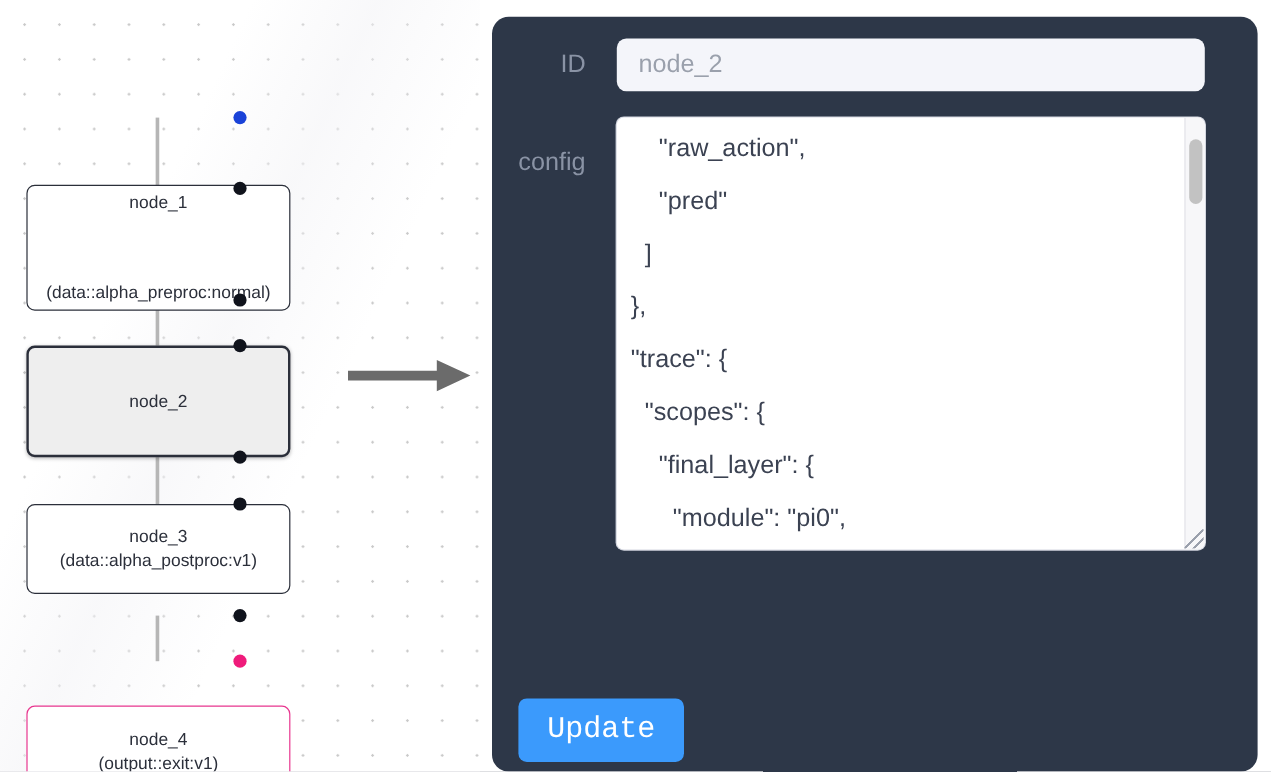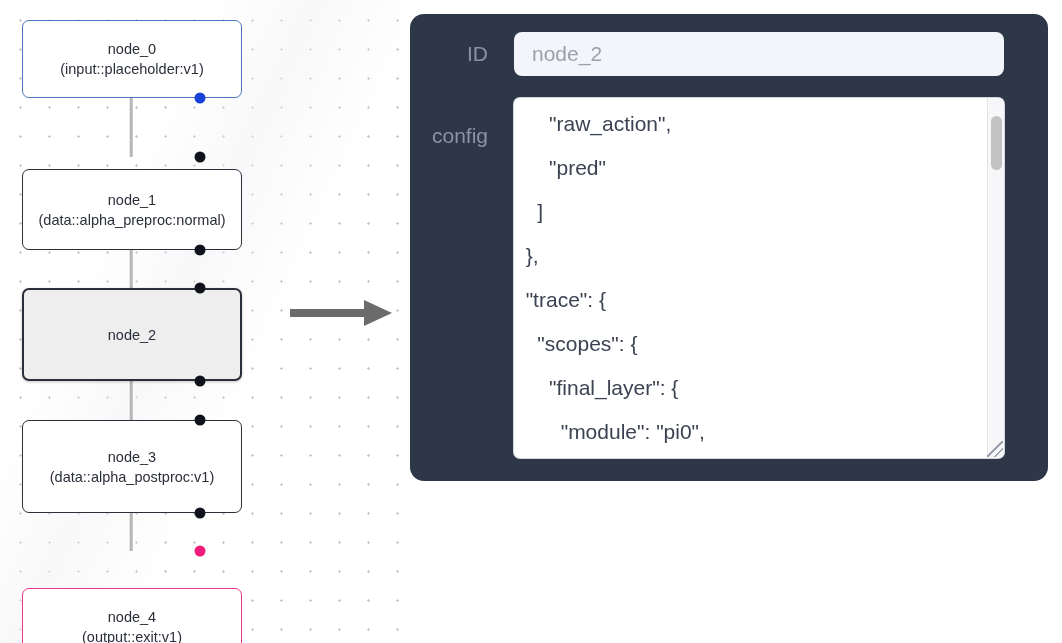--- a/index.html
+++ b/index.html
@@ -223,10 +223,6 @@
   <div class="edge" style="top:381px;height:39px;"></div>
   <div class="edge" style="top:513px;height:38px;"></div>
 
-  <div class="node accent-blue" style="top:20px;height:78px;">
-    <span class="nm">node_0</span>
-    <span class="ty">(input::placeholder:v1)</span>
-  </div>
   <div class="port blue" style="top:98px;"></div>
 
   <div class="node" style="top:169px;height:81px;">

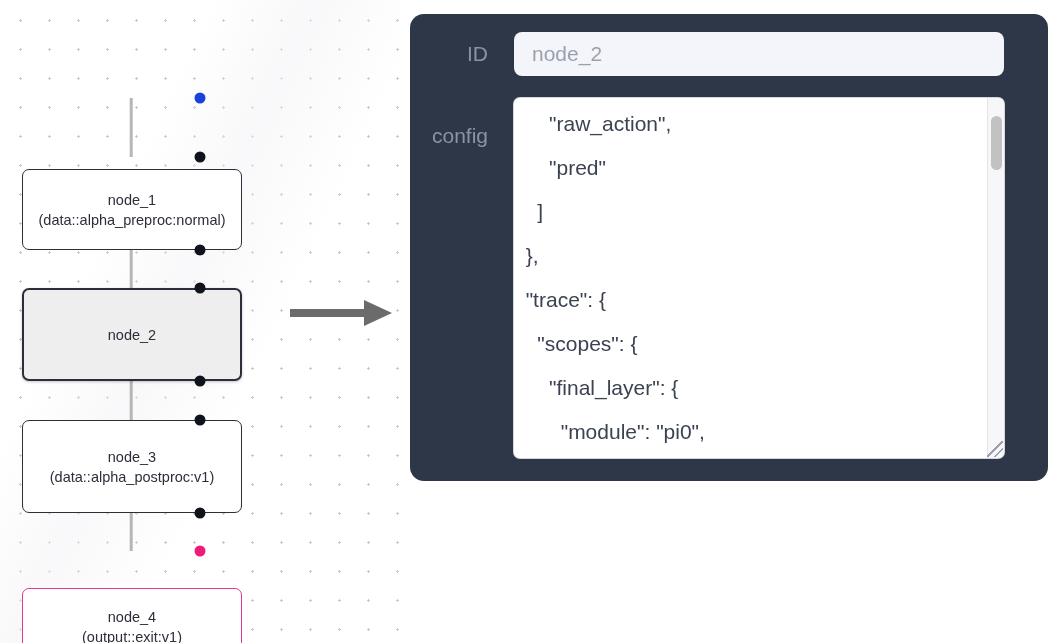--- a/index.html
+++ b/index.html
@@ -110,7 +110,7 @@
   #config-panel {
     position: absolute;
     left: 410px; top: 14px;
-    width: 638px; height: 467px;
+    width: 638px; height: 629px;
     background: #2d3748;
     border-radius: 14px;
     box-sizing: border-box;

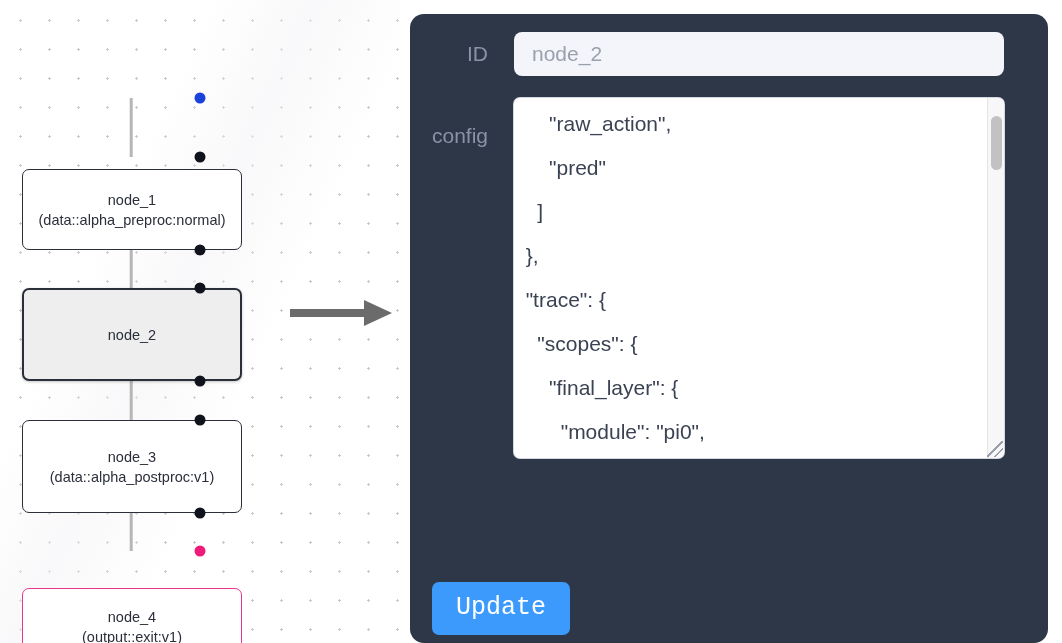--- a/index.html
+++ b/index.html
@@ -225,7 +225,7 @@
 
   <div class="port blue" style="top:98px;"></div>
 
-  <div class="node" style="top:169px;height:81px;">
+  <div class="node" style="top:154px;height:105px;justify-content:space-between;">
     <span class="nm">node_1</span>
     <span class="ty">(data::alpha_preproc:normal)</span>
   </div>

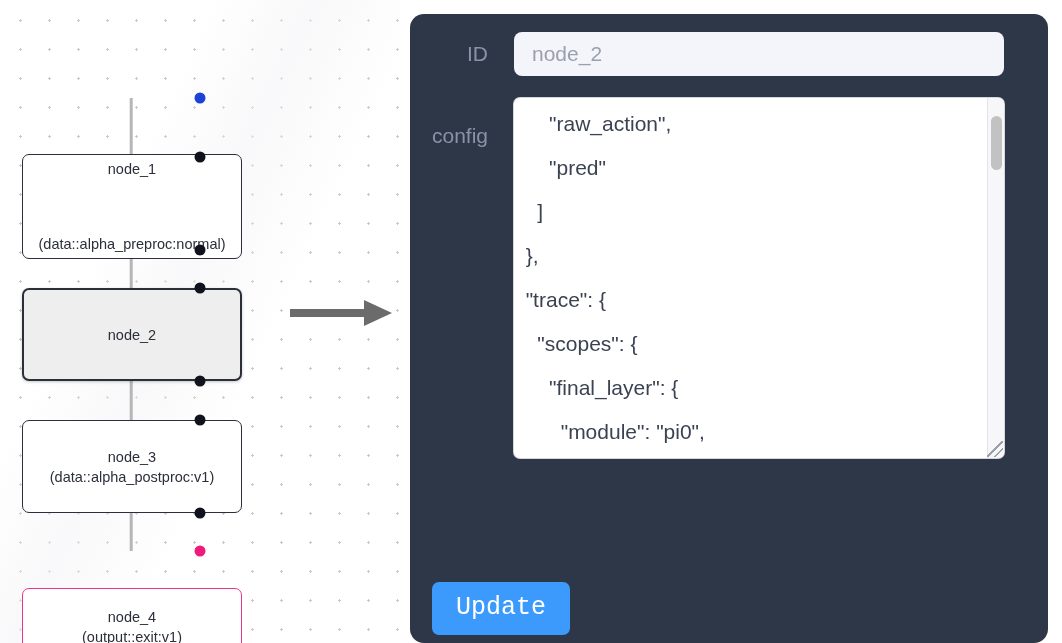--- a/index.html
+++ b/index.html
@@ -238,7 +238,7 @@
   <div class="port" style="top:288px;"></div>
   <div class="port" style="top:381px;"></div>
 
-  <div class="node" style="top:420px;height:93px;">
+  <div class="node" style="top:420px;height:75px;">
     <span class="nm">node_3</span>
     <span class="ty">(data::alpha_postproc:v1)</span>
   </div>

